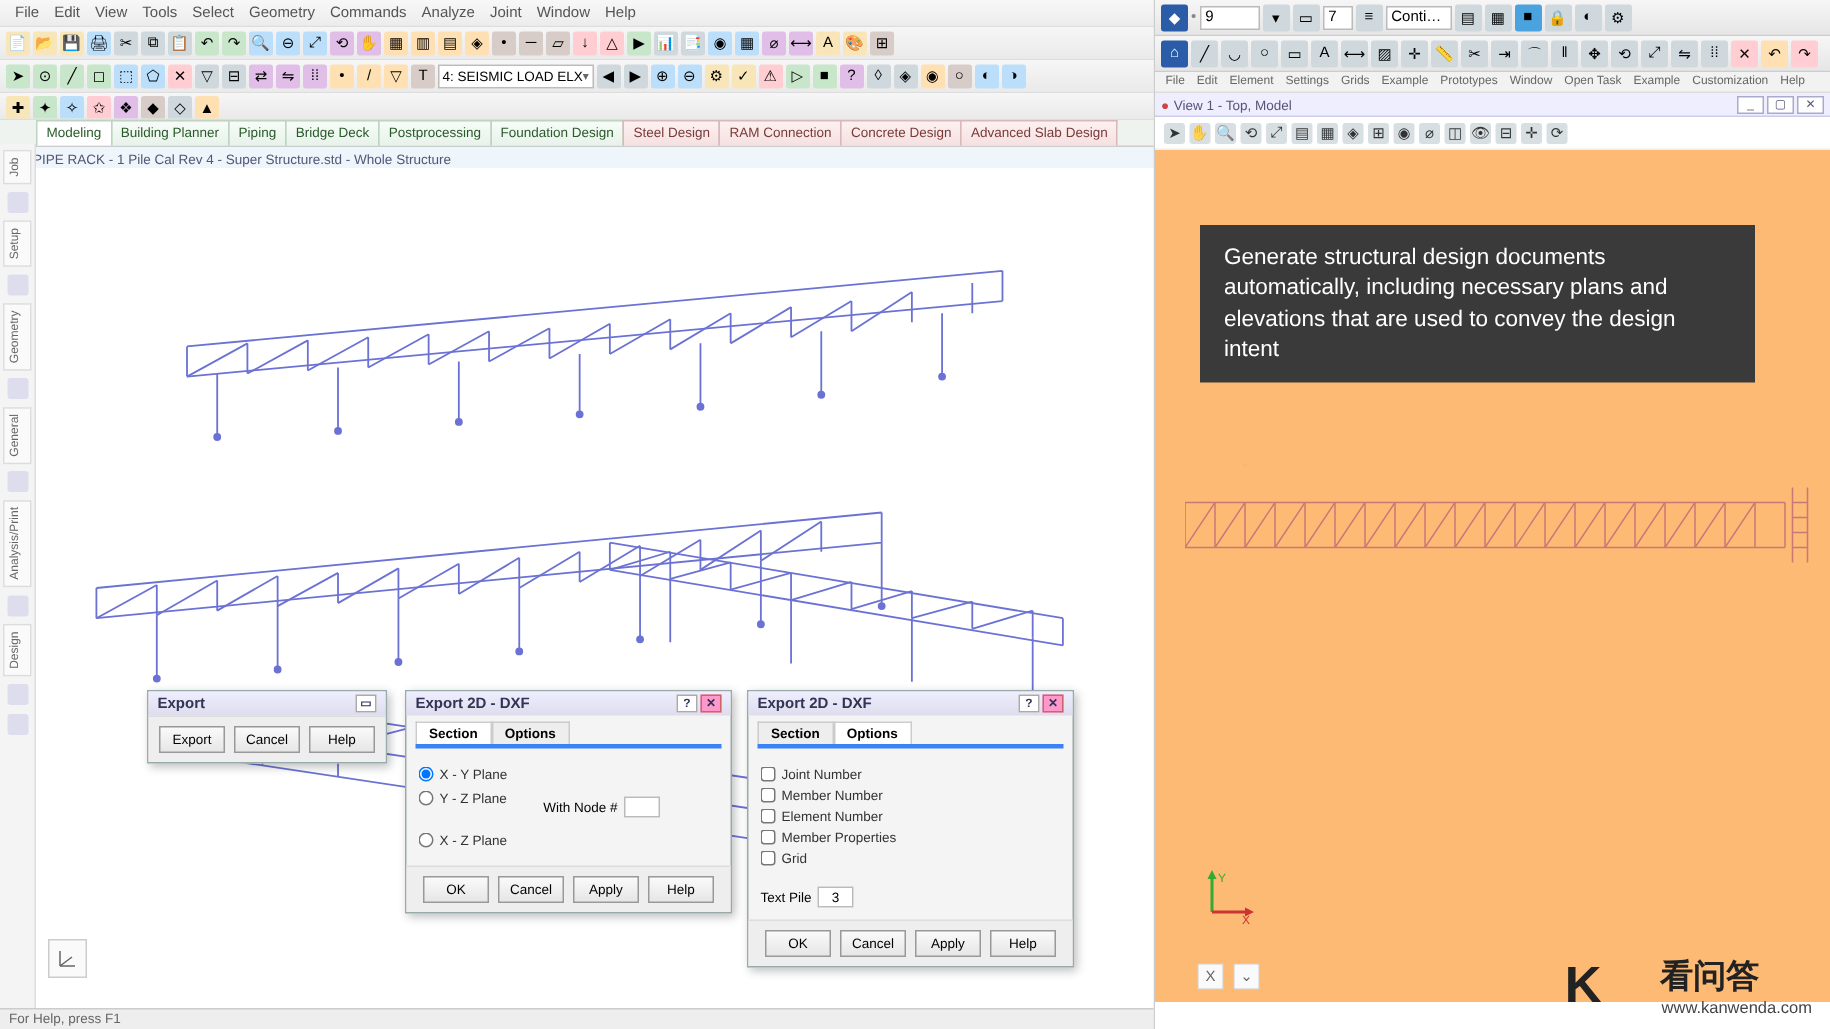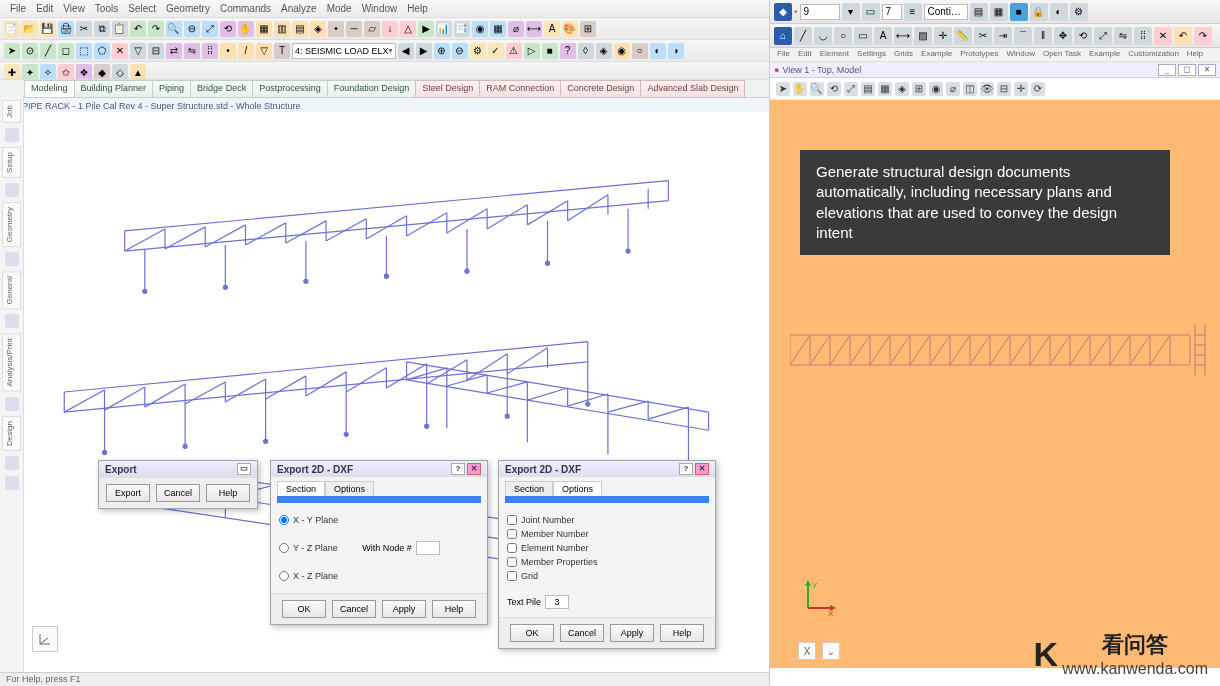--- a/index.html
+++ b/index.html
@@ -94,7 +94,7 @@
     <span>Geometry</span>
     <span>Commands</span>
     <span>Analyze</span>
-    <span>Mode</span>
+    <span>Joint</span>
     <span>Window</span>
     <span>Help</span>
   </div>

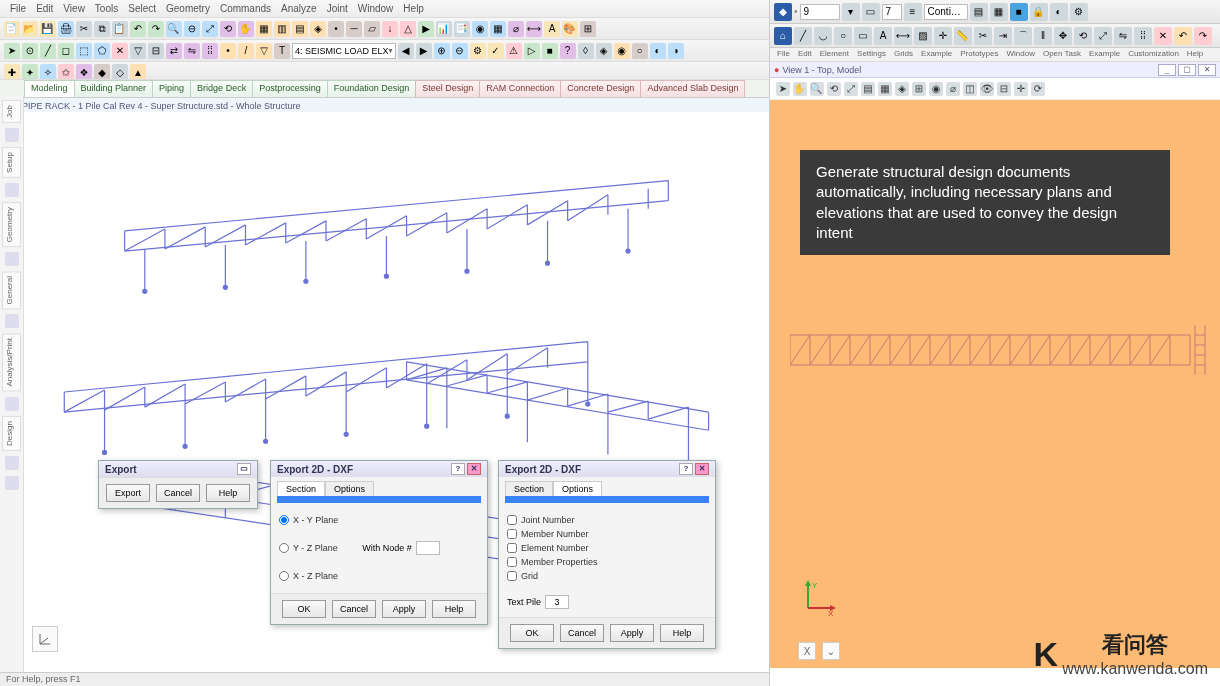--- a/index.html
+++ b/index.html
@@ -45,7 +45,7 @@
 .radio-row input, .check-row input { width: 10px; height: 10px; }
 .btn-row { display: flex; gap: 6px; padding: 6px; border-top: 1px solid #ddd; background: #eee; justify-content: center; }
 .btn { min-width: 44px; height: 18px; border: 1px solid #999; background: linear-gradient(#fafafa,#e6e6e6); font-size: 9px; cursor: pointer; padding: 0 6px; }
-.dlg-tabs { display: flex; gap: 0; border-bottom: 7px solid #3b82f6; }
+.dlg-tabs { display: flex; gap: 0; border-bottom: 3px solid #3b82f6; font-weight: bold; }
 .dlg-tab { font-size: 9px; padding: 2px 8px; border: 1px solid #ccc; border-bottom: none; background: #eee; cursor: pointer; }
 .dlg-tab.active { background: #fff; }
 .field-inline { display: inline-flex; align-items: center; gap: 4px; font-size: 9px; }

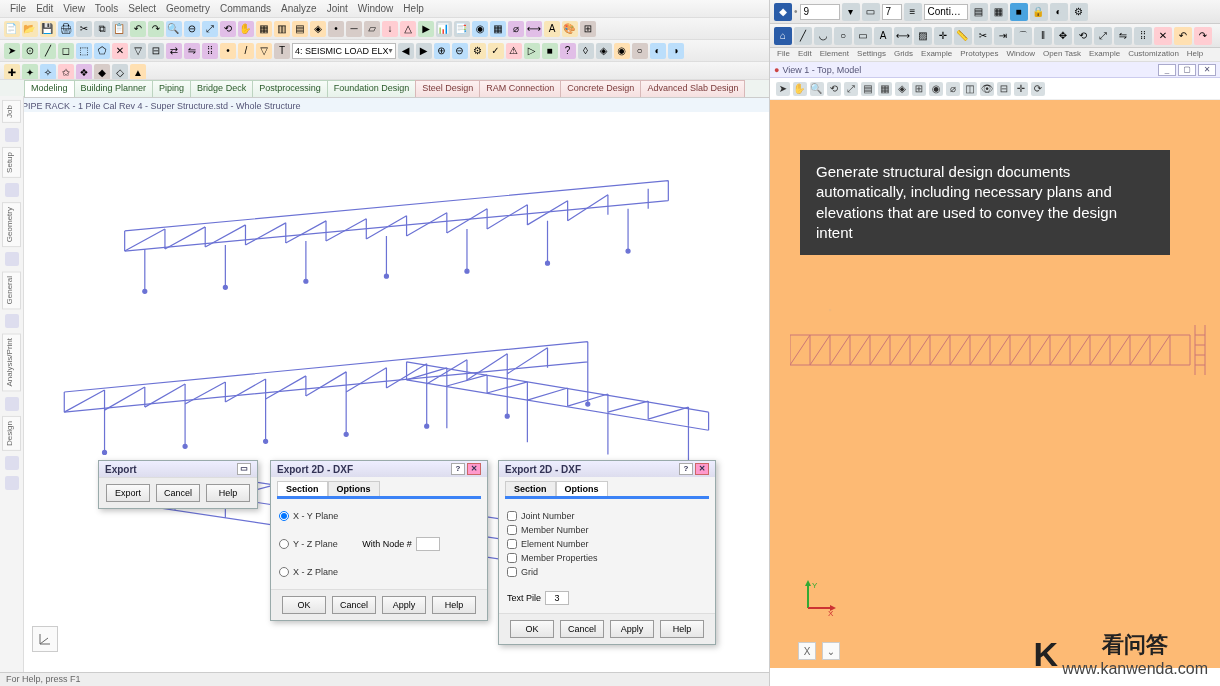--- a/index.html
+++ b/index.html
@@ -314,7 +314,7 @@
             <input type="radio" name="pl" checked="" style="">
             <span>X - Y Plane</span>
           </div>
-        <div class="radio-row" style="margin-top:18px">
+        <div class="radio-row" style="margin-top:6px">
             <input type="radio" name="pl" style="">
             <span>Y - Z Plane</span>
           </div>

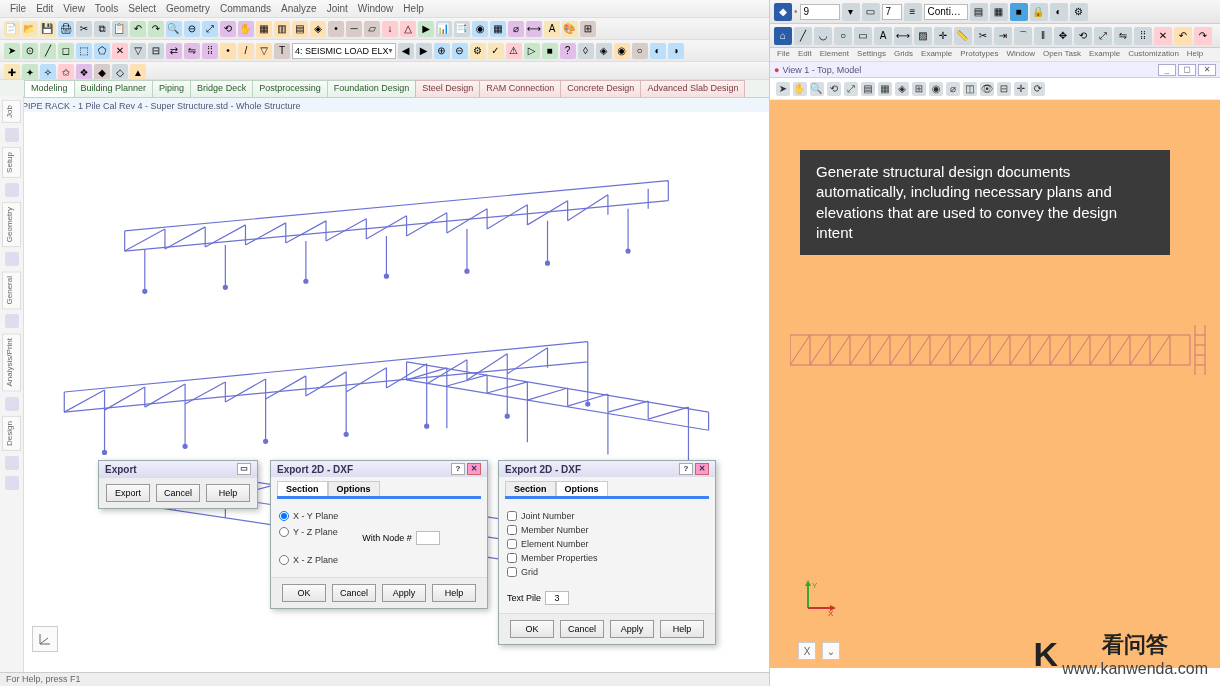--- a/index.html
+++ b/index.html
@@ -78,7 +78,7 @@
 .wm-logo { font-family: Arial Black, sans-serif; font-size: 34px; font-weight: 900; color: #222; letter-spacing: -2px; }
 .wm-text { display: flex; flex-direction: column; align-items: center; }
 .wm-text .big { font-size: 22px; font-weight: 700; color: #222; font-family: "Microsoft YaHei", sans-serif; }
-.wm-text .small { font-size: 16px; color: #444; }
+.wm-text .small { font-size: 11px; color: #444; margin-left: 36px; }
 </style>
 </head>
 <body>

